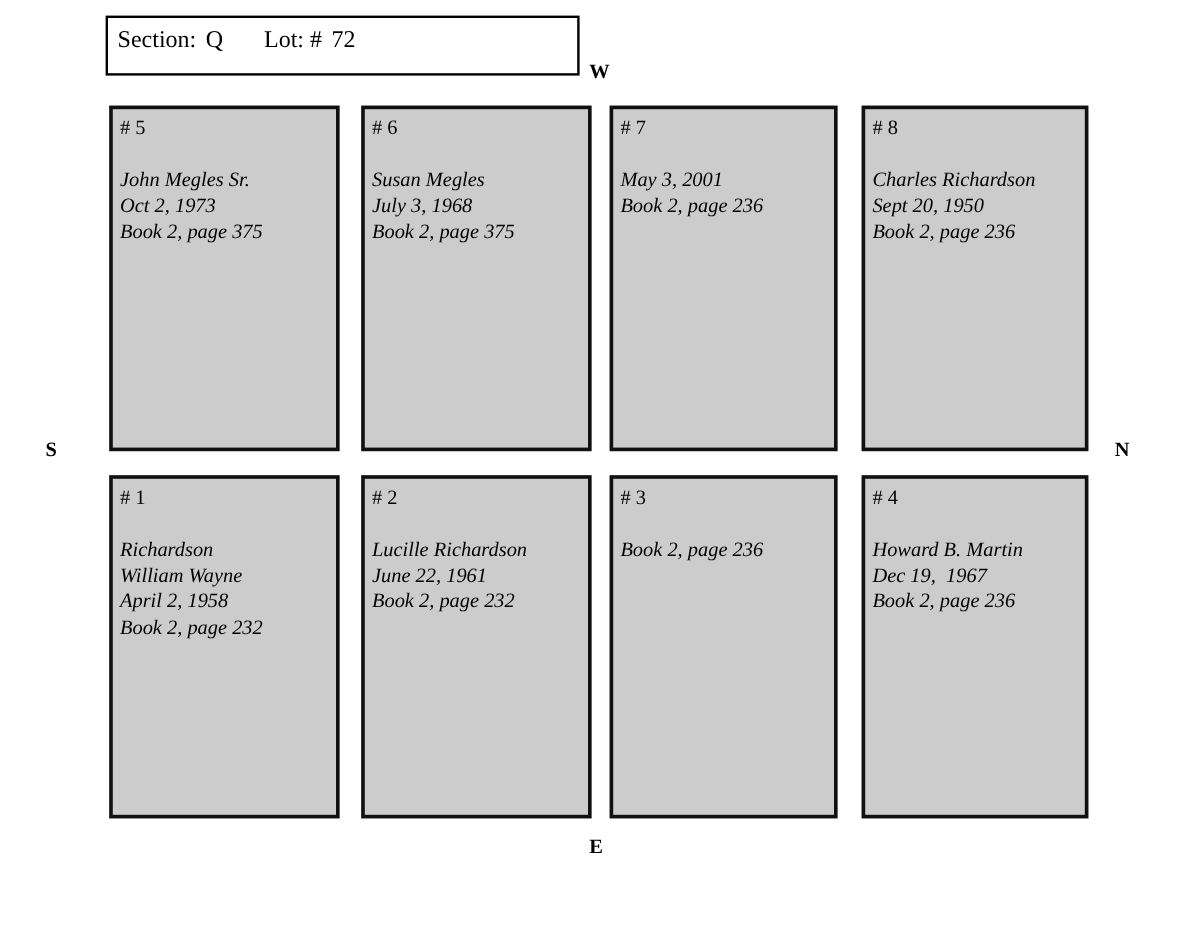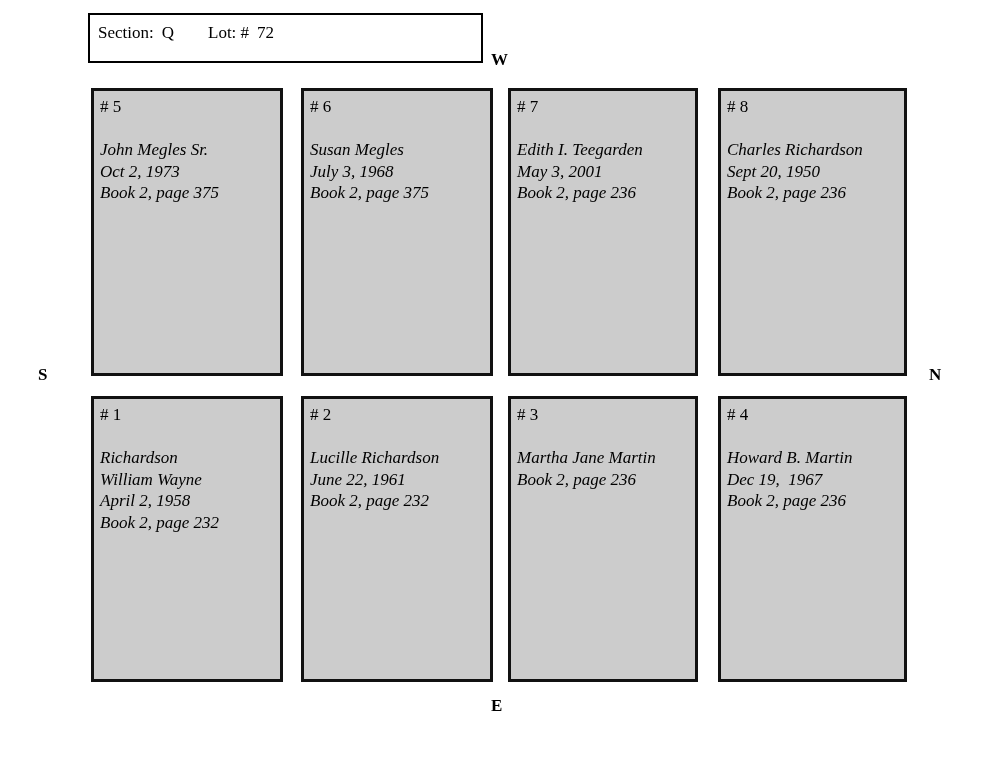--- a/index.html
+++ b/index.html
@@ -34,7 +34,7 @@
     position: absolute;
     left: 8px;
     top: 8px;
-    font-size: 17px;
+    font-size: 20px;
     line-height: 20px;
     white-space: pre;
   }

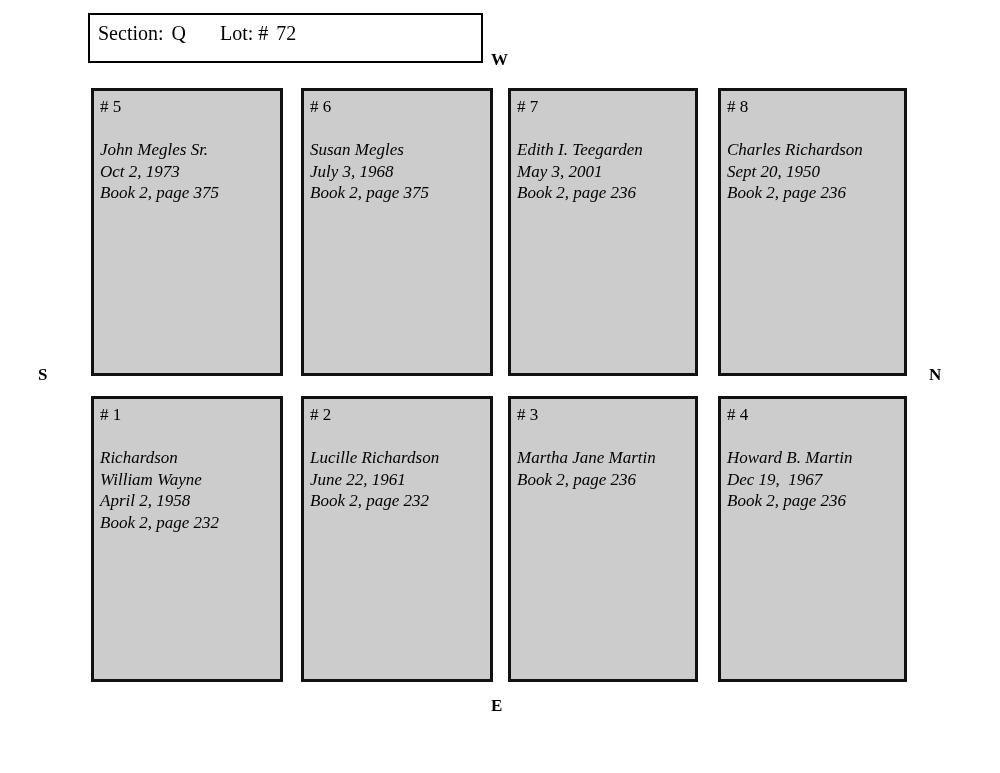--- a/index.html
+++ b/index.html
@@ -130,7 +130,6 @@
     <div class="plot-inner">
       <div class="plot-number"># 7</div>
       <div class="plot-lines">
-        <div class="plot-line">Edith I. Teegarden</div>
         <div class="plot-line">May 3, 2001</div>
         <div class="plot-line">Book 2, page 236</div>
       </div>

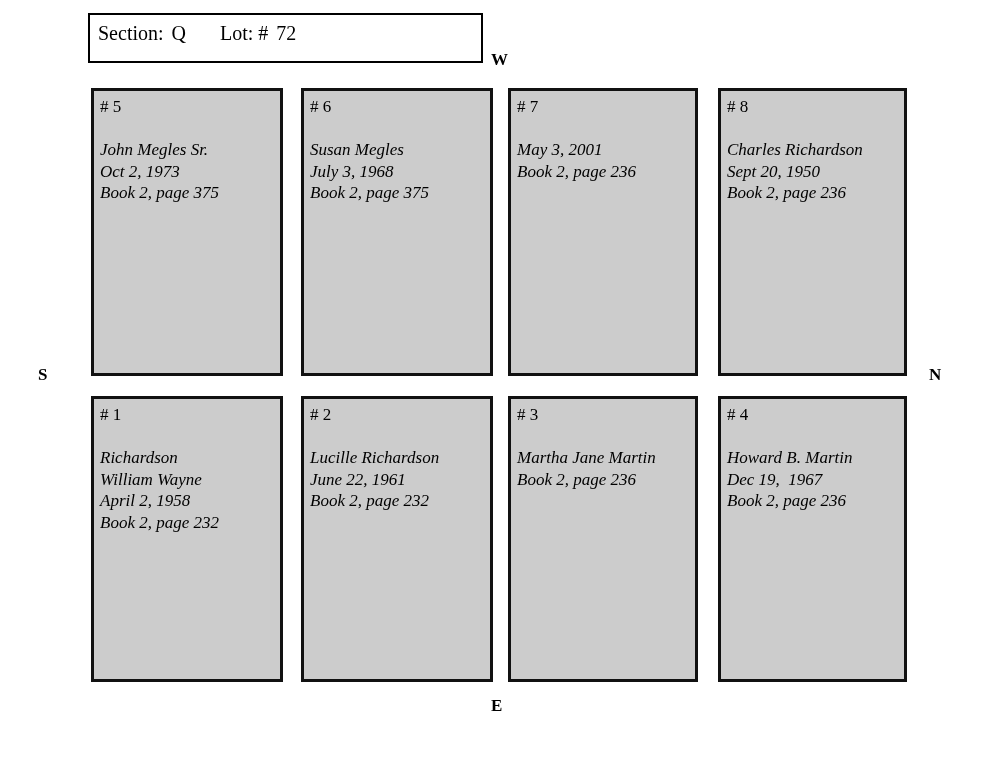--- a/index.html
+++ b/index.html
@@ -174,7 +174,6 @@
     <div class="plot-inner">
       <div class="plot-number"># 3</div>
       <div class="plot-lines">
-        <div class="plot-line">Martha Jane Martin</div>
         <div class="plot-line">Book 2, page 236</div>
       </div>
     </div>

